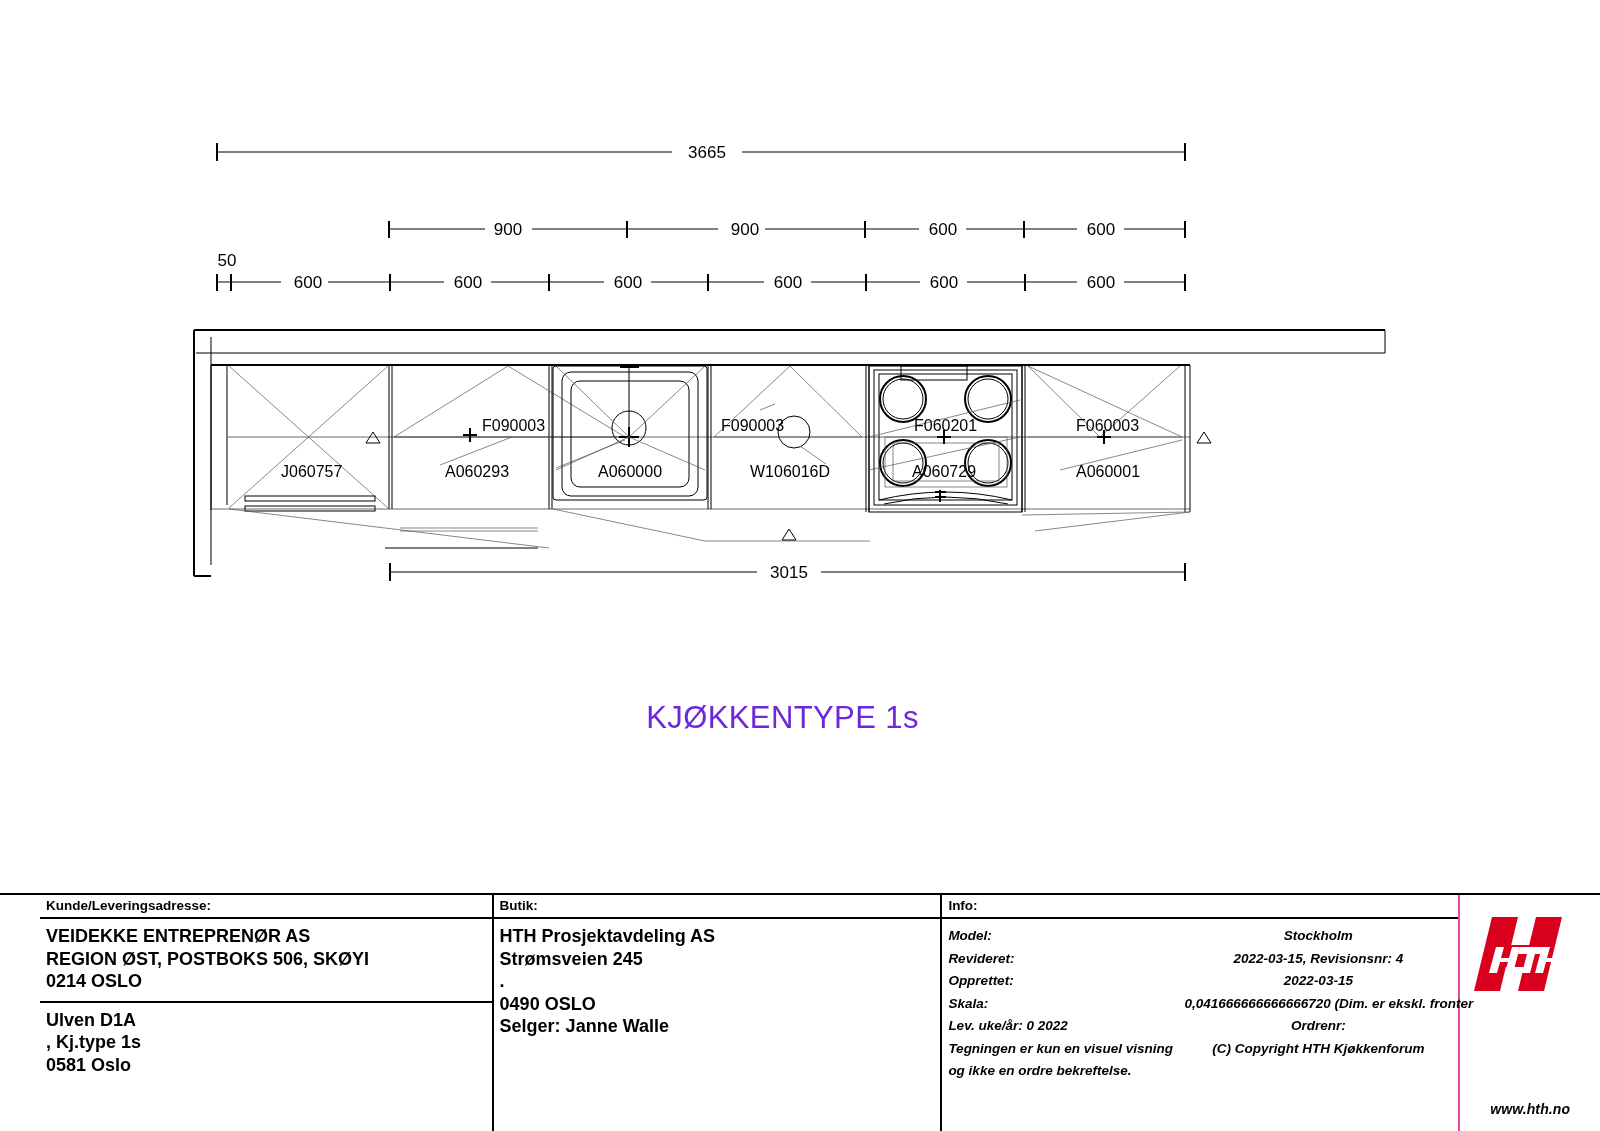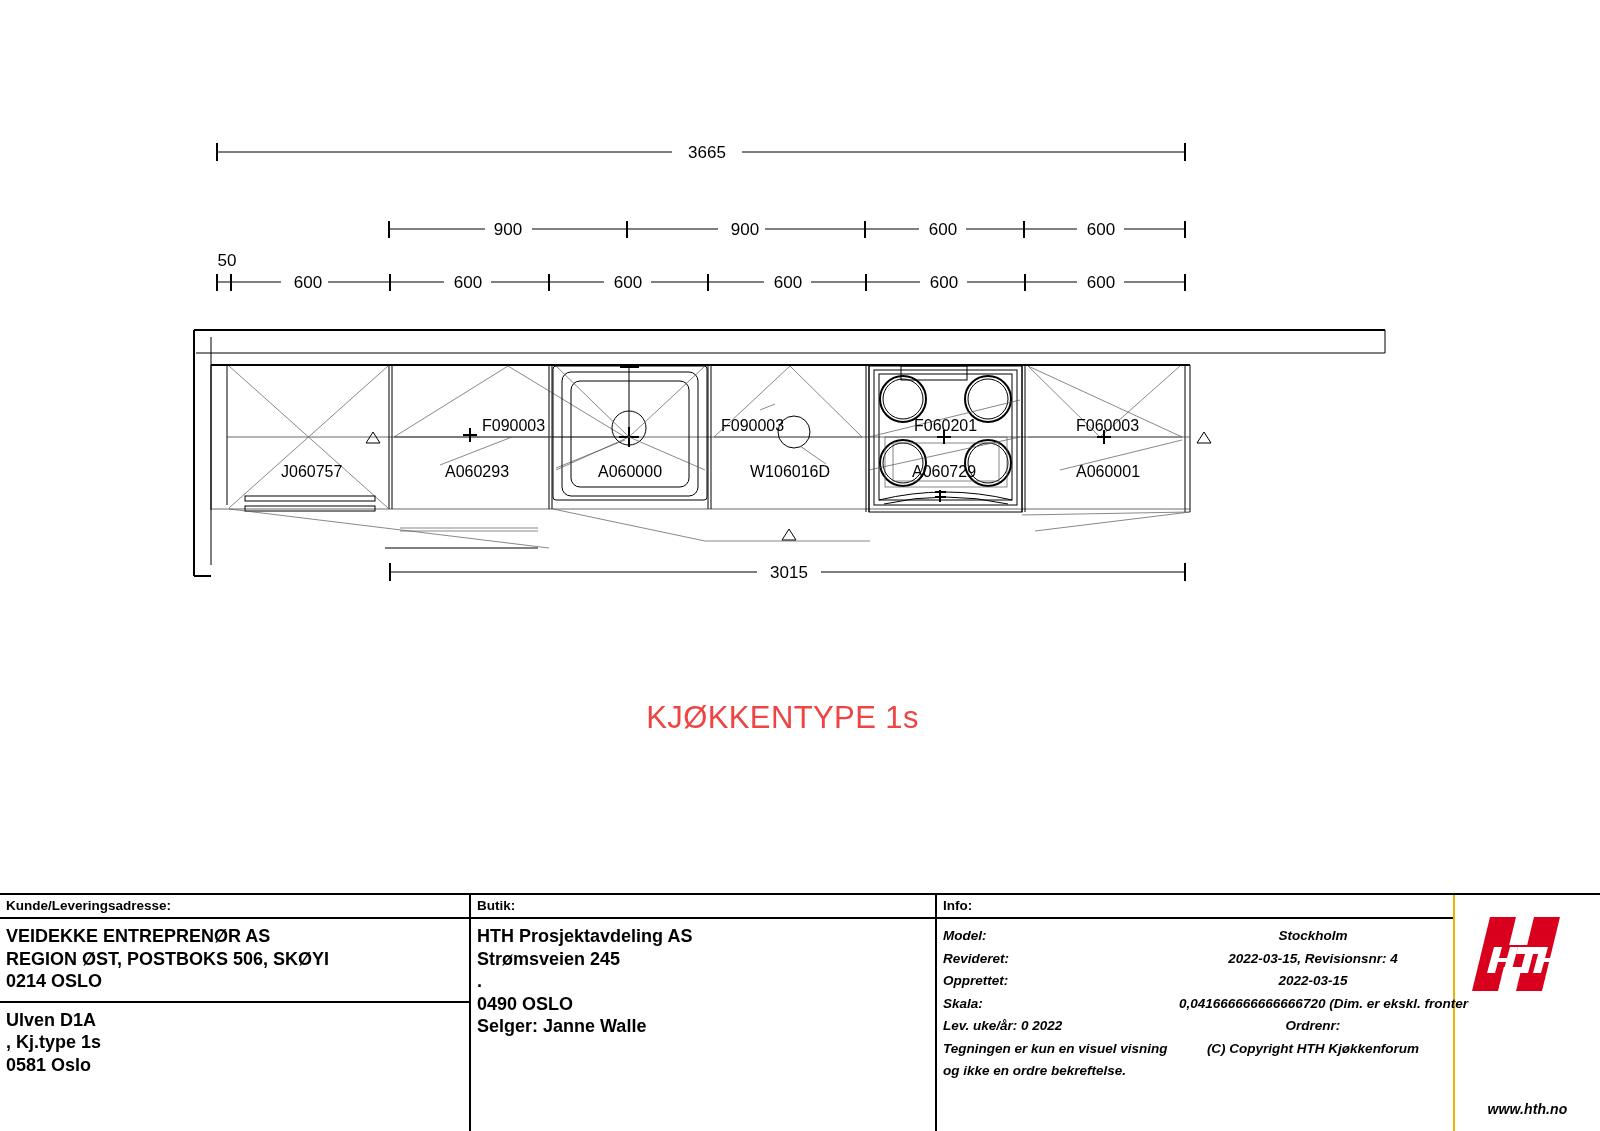--- a/index.html
+++ b/index.html
@@ -34,7 +34,7 @@
     text-align:center;
     font-size:31px;
     letter-spacing:0.4px;
-    color:#ef4444;
+    color:#6d28d9;
     white-space:nowrap;
   }
 

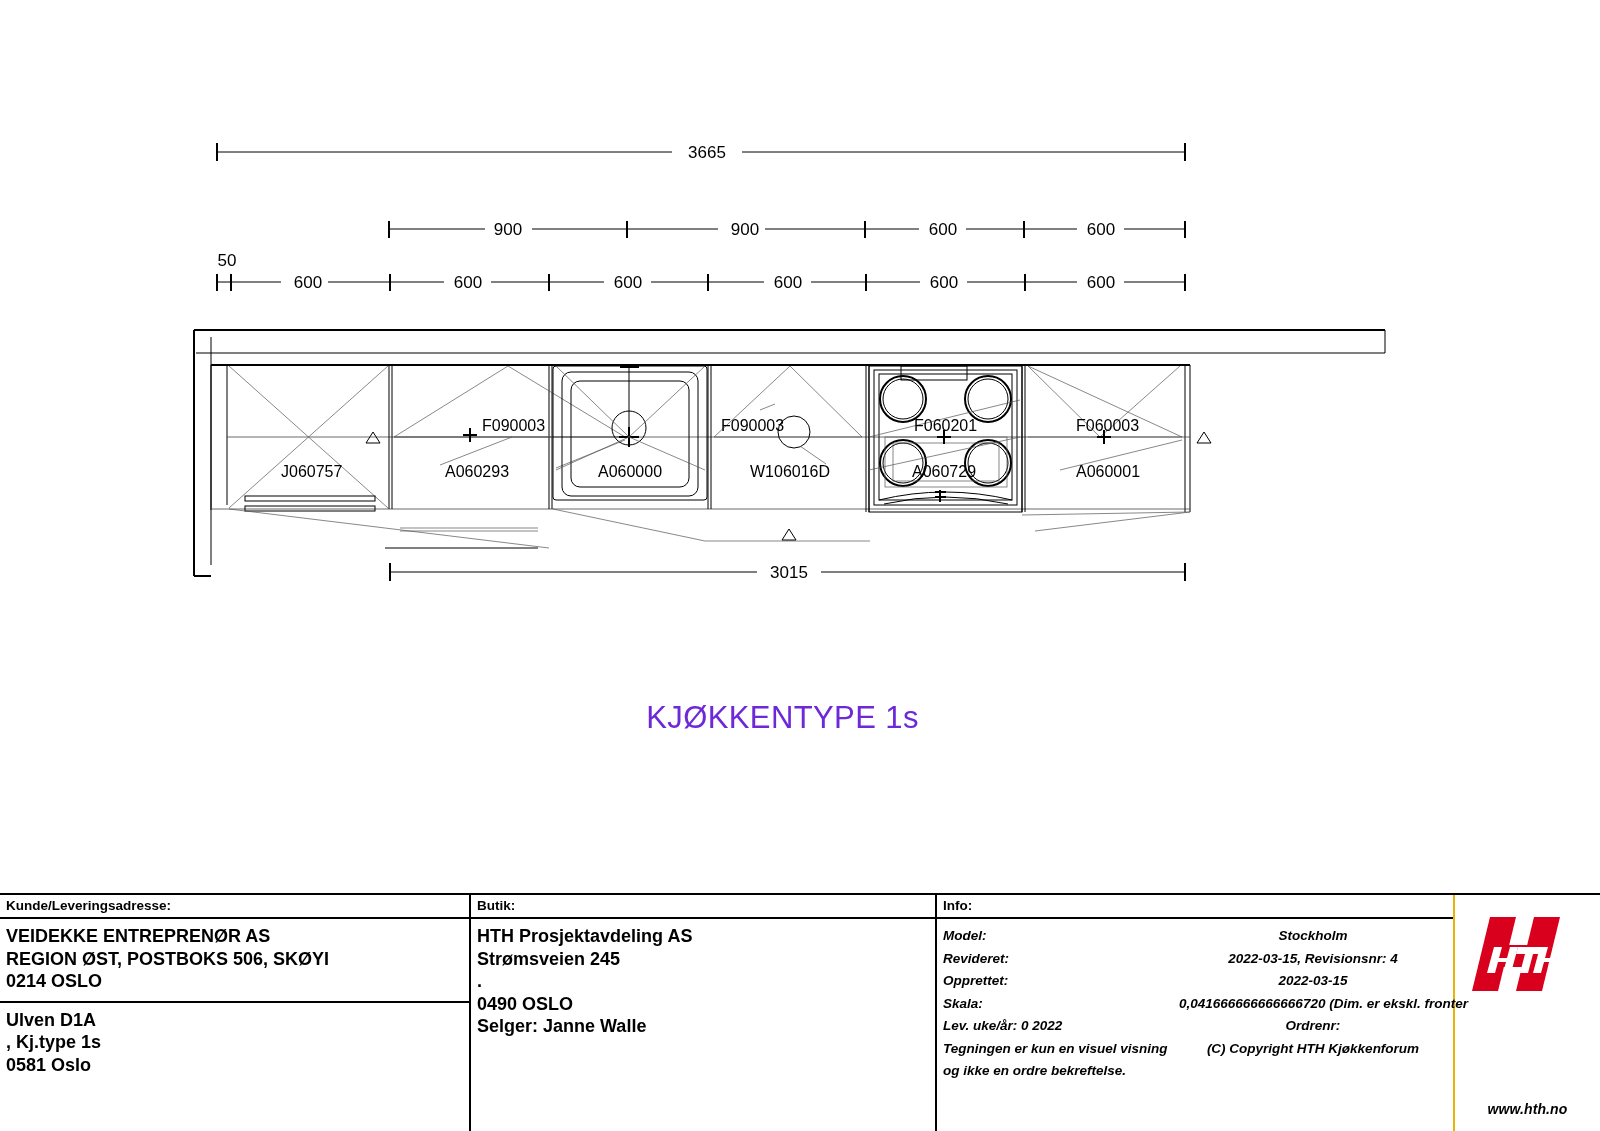--- a/index.html
+++ b/index.html
@@ -46,6 +46,7 @@
     box-sizing:border-box;
     border-top:2px solid #000;
     display:flex;
+    padding-left:40px;
   }
   .tb-col{
     box-sizing:border-box;

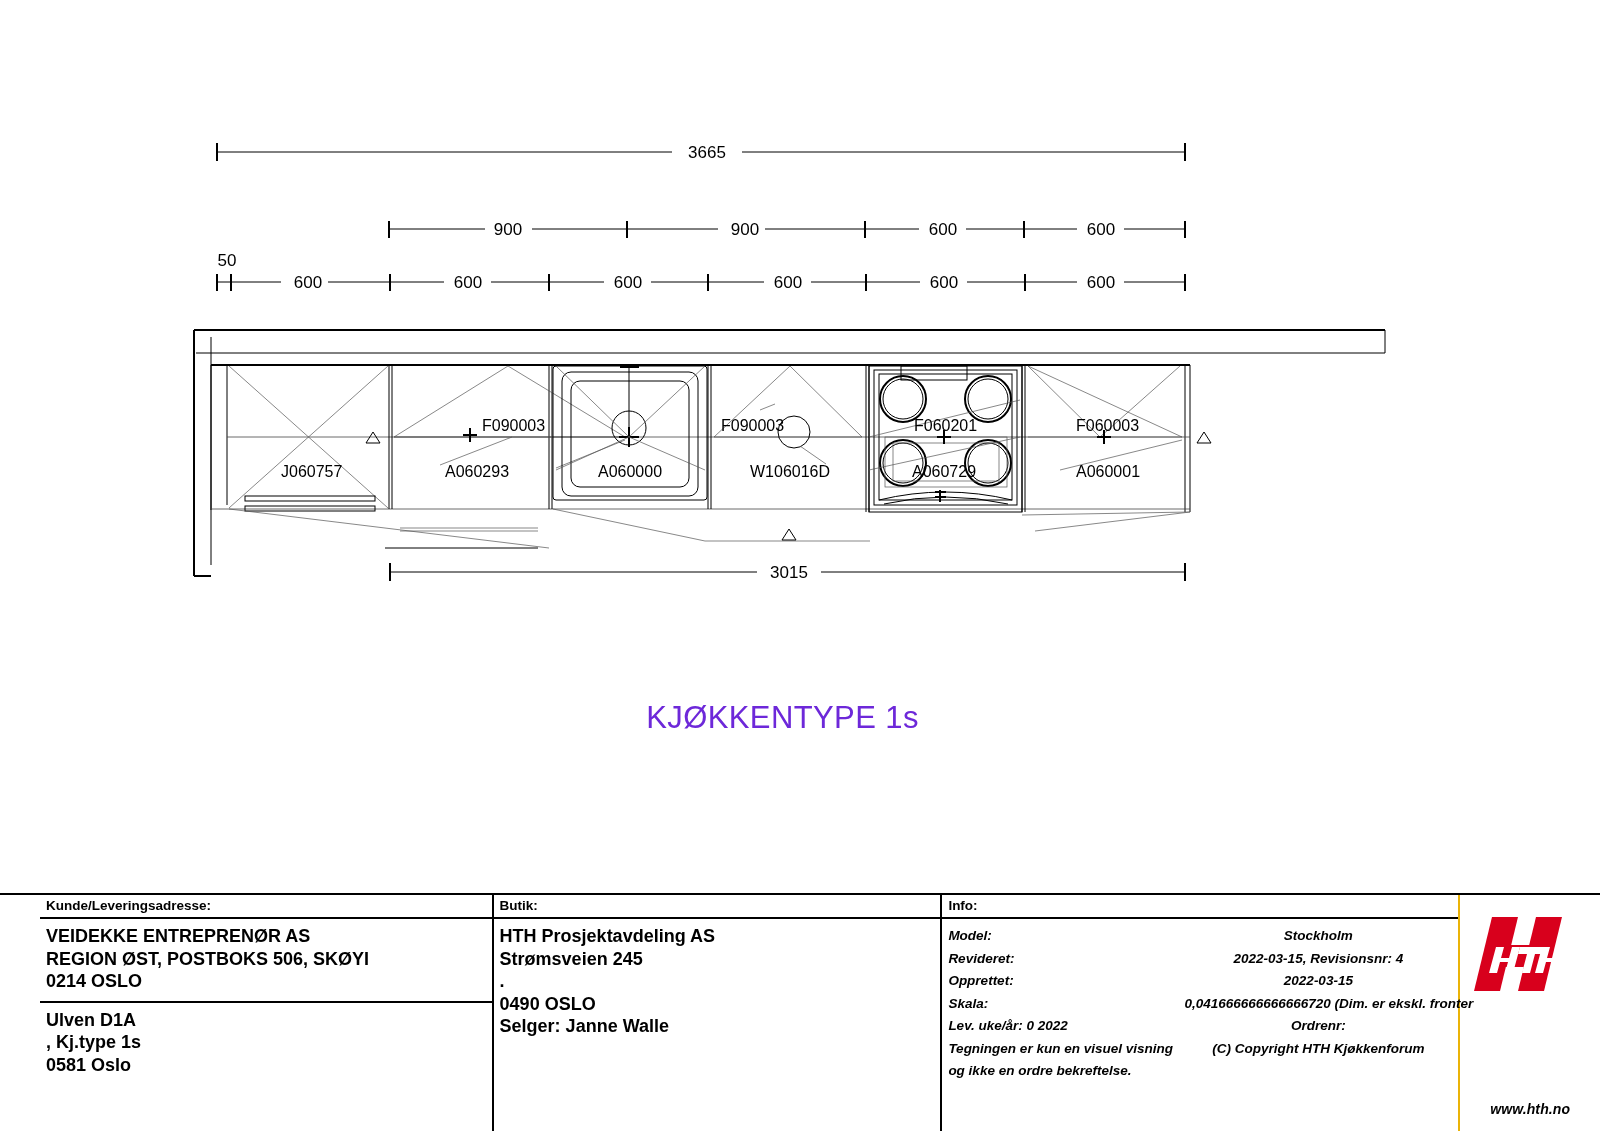--- a/index.html
+++ b/index.html
@@ -55,7 +55,7 @@
   }
   .tb-col.customer{ width:471px; border-right:2px solid #000; }
   .tb-col.shop    { width:466px; border-right:2px solid #000; }
-  .tb-col.info    { width:518px; border-right:2px solid #eab308; }
+  .tb-col.info    { width:518px; border-right:2px solid #ec4899; }
   .tb-col.logo    { width:145px; }
 
   .tb-head{

